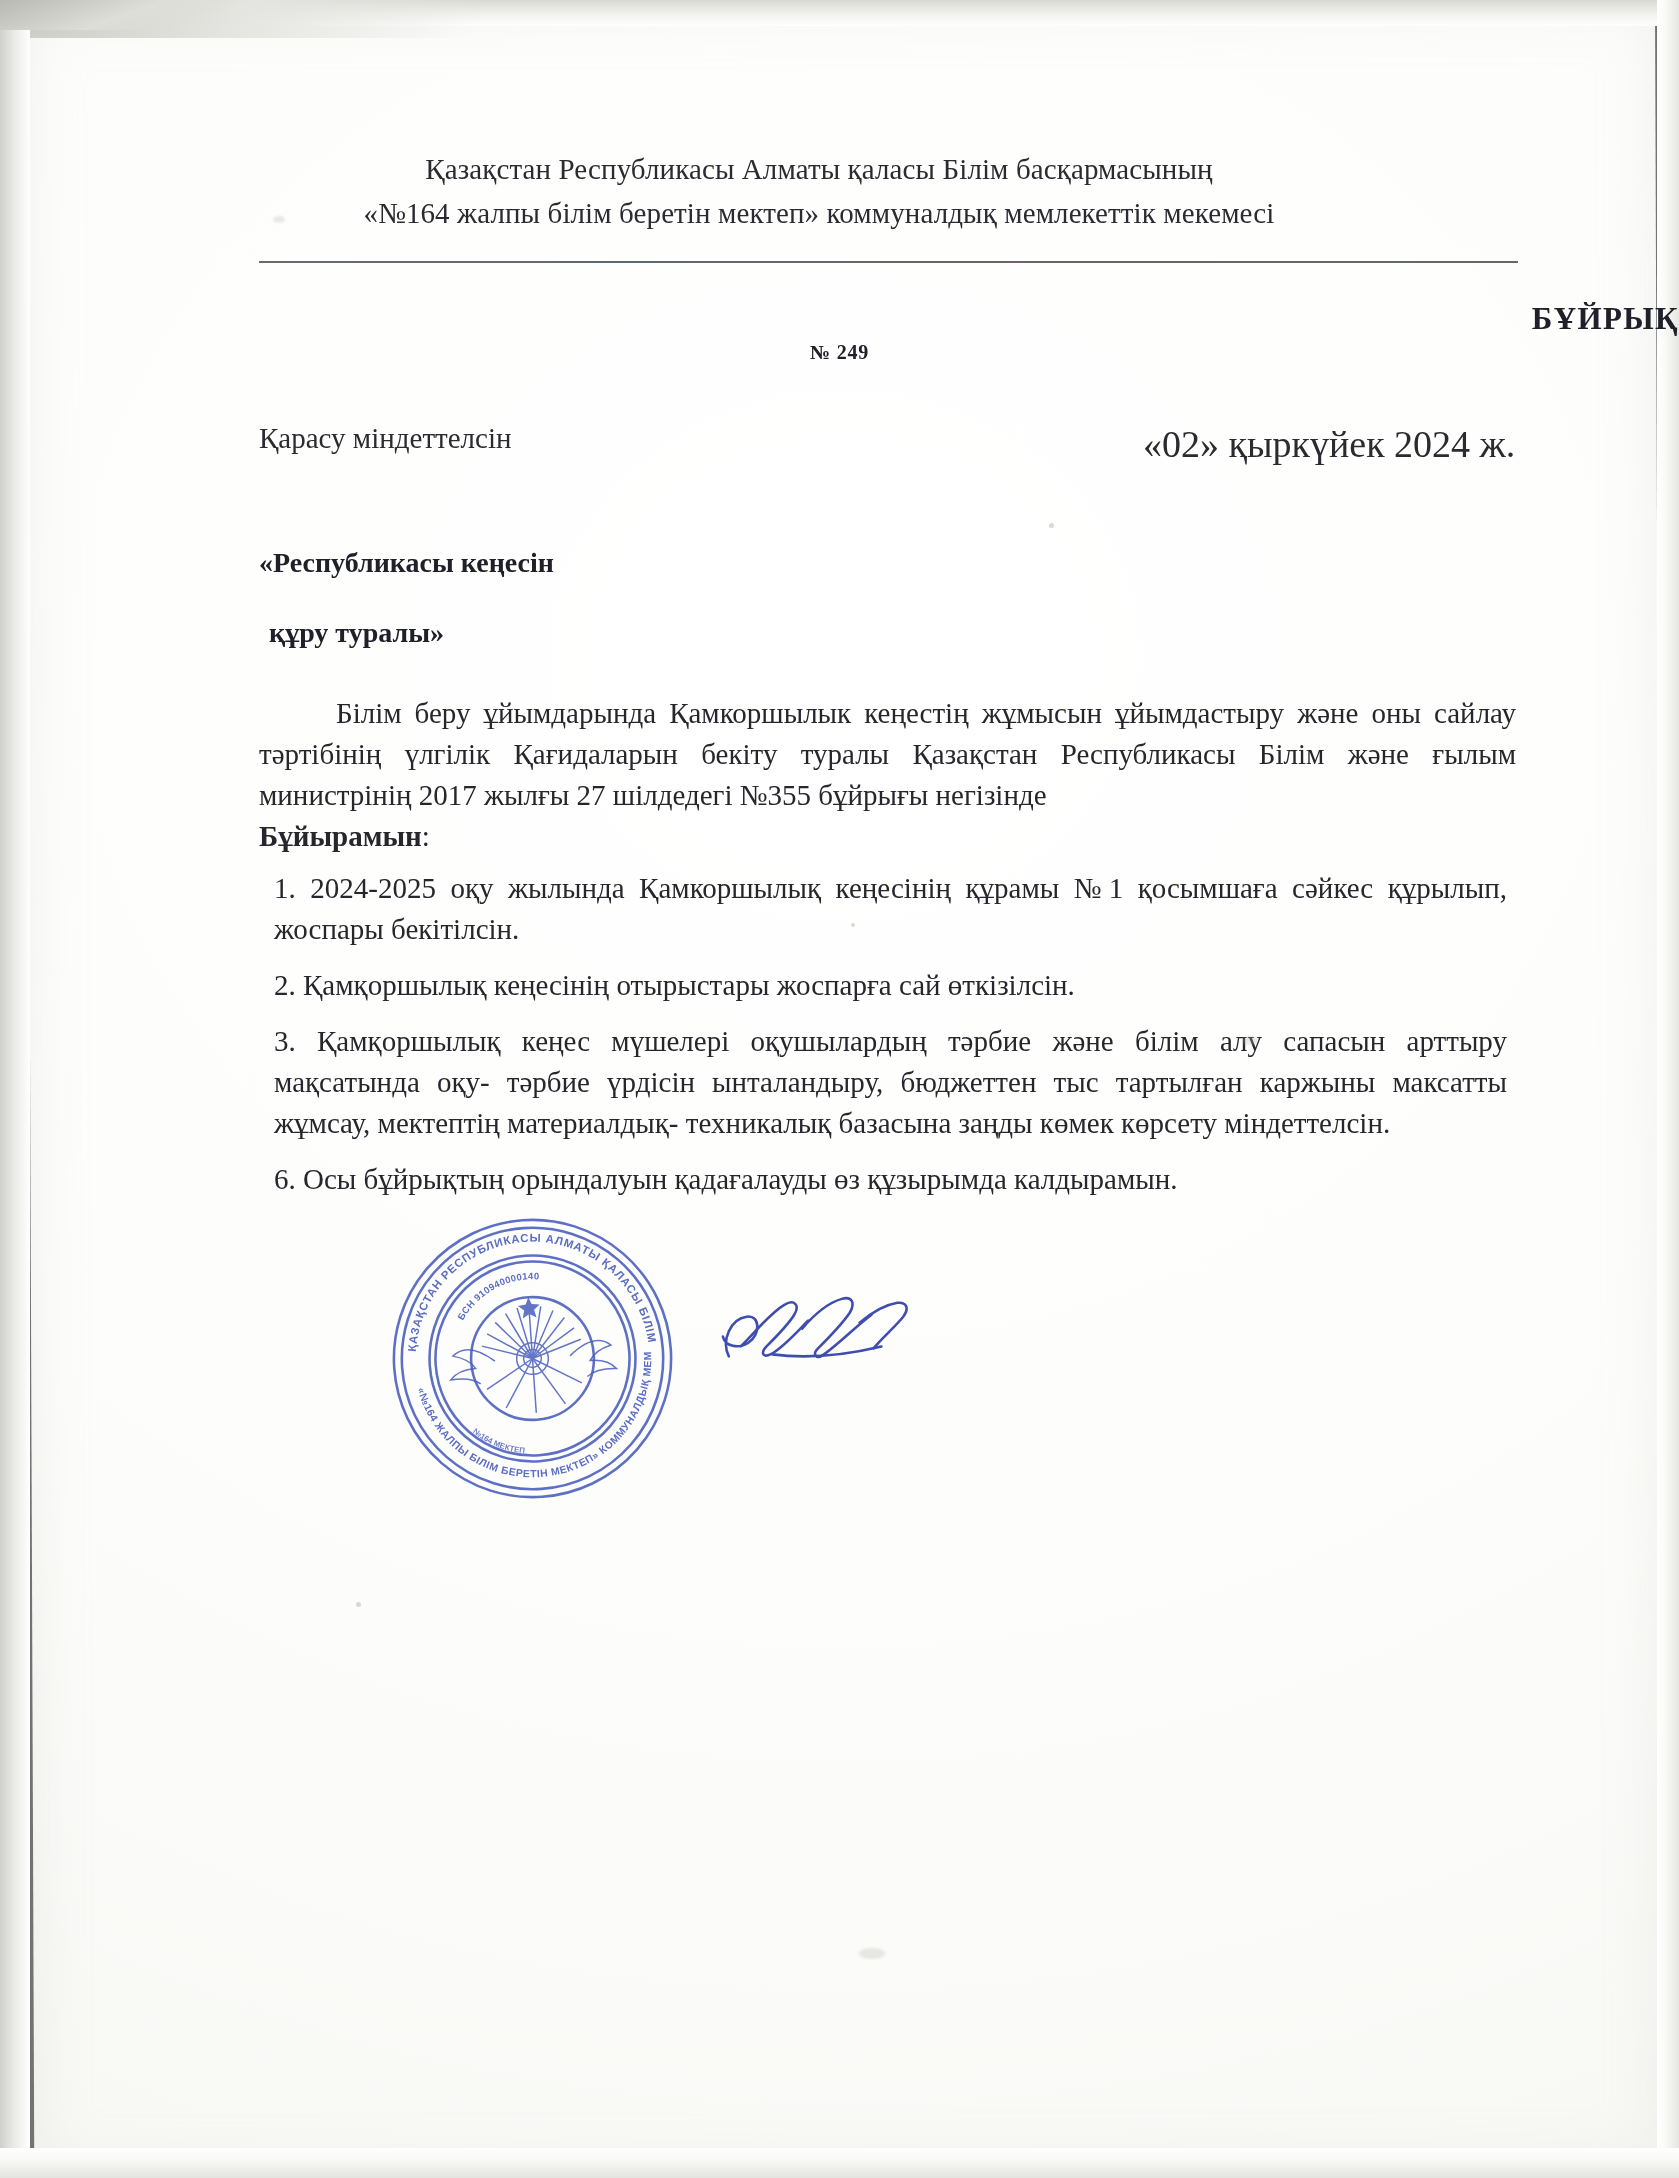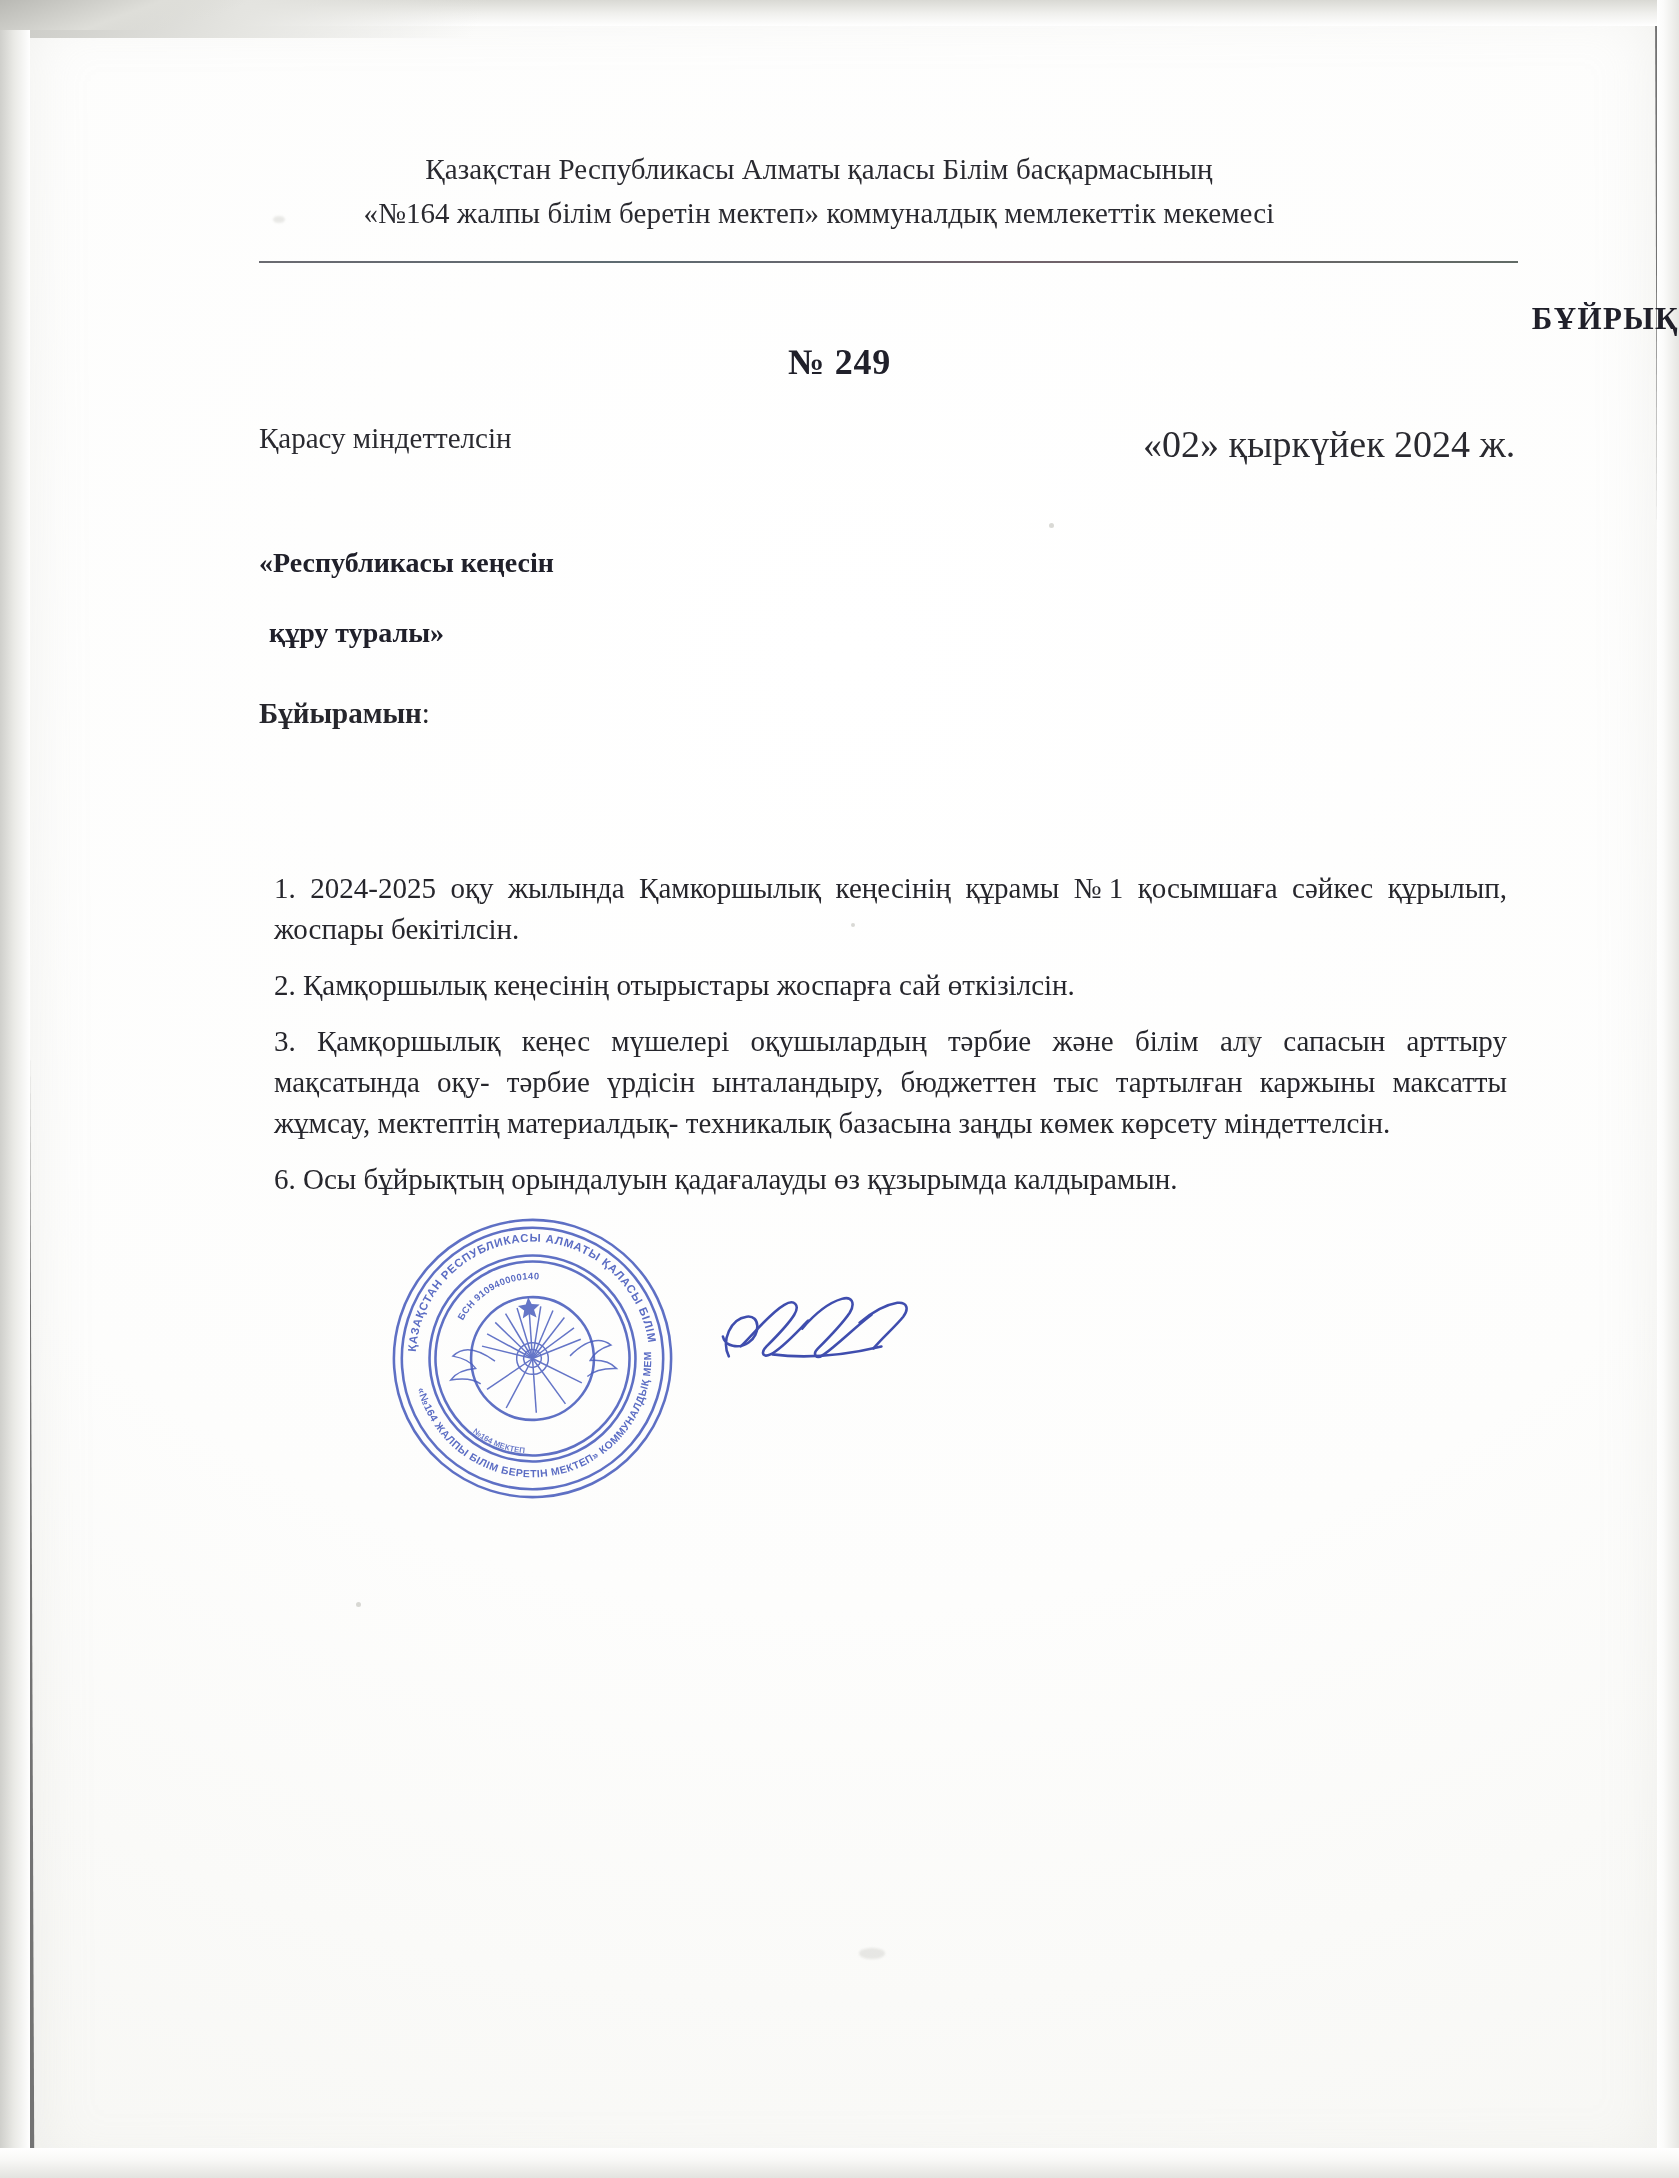--- a/index.html
+++ b/index.html
@@ -126,7 +126,7 @@
     top: 341px;
     width: 1679px;
     text-align: center;
-    font-size: 36px;
+    font-size: 20px;
     font-weight: bold;
     letter-spacing: 0.8px;
     color: #20202a;

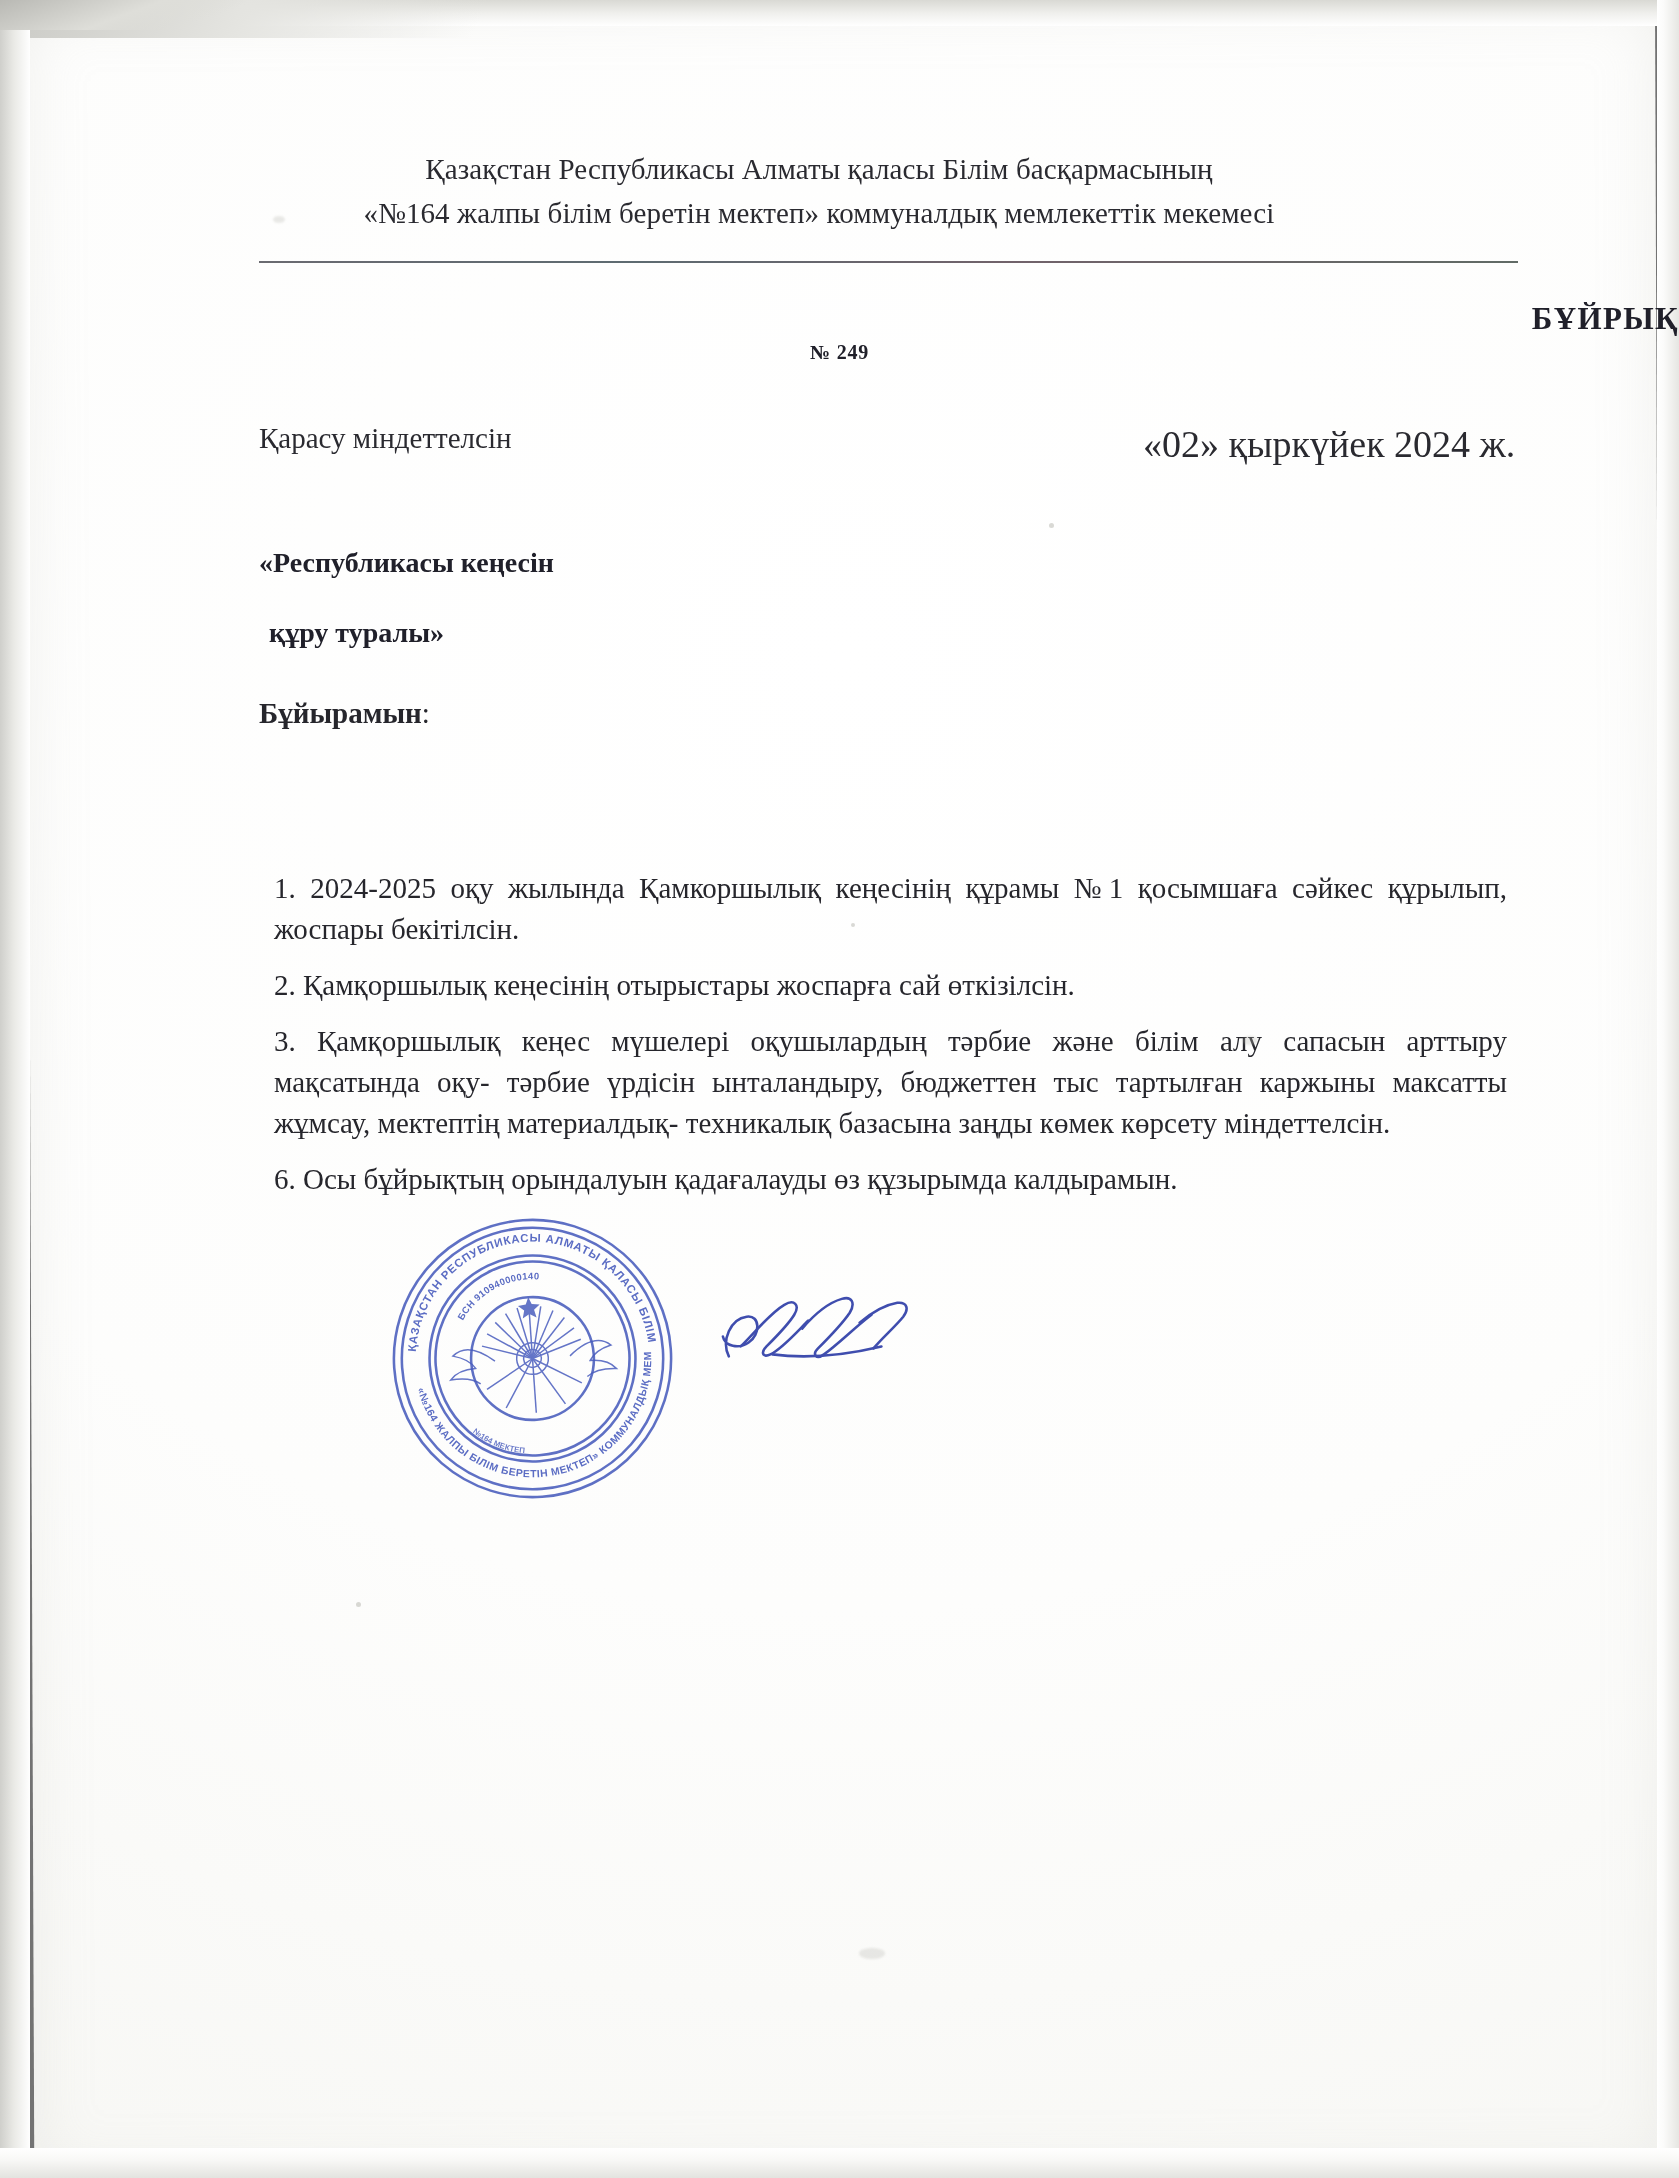--- a/index.html
+++ b/index.html
@@ -259,6 +259,7 @@
     </div>
 
     <div class="body-block">
+      <p class="body-para"><span>Білім беру ұйымдарында Қамкоршылык кеңестің жұмысын ұйымдастыру және оны сайлау тәртібінің үлгілік Қағидаларын бекіту туралы Қазақстан Республикасы Білім және ғылым министрінің 2017 жылғы 27 шілдедегі №355 бұйрығы негізінде</span></p>
       <div><span class="bold-inline">Бұйырамын</span><span>:</span></div>
     </div>
 

